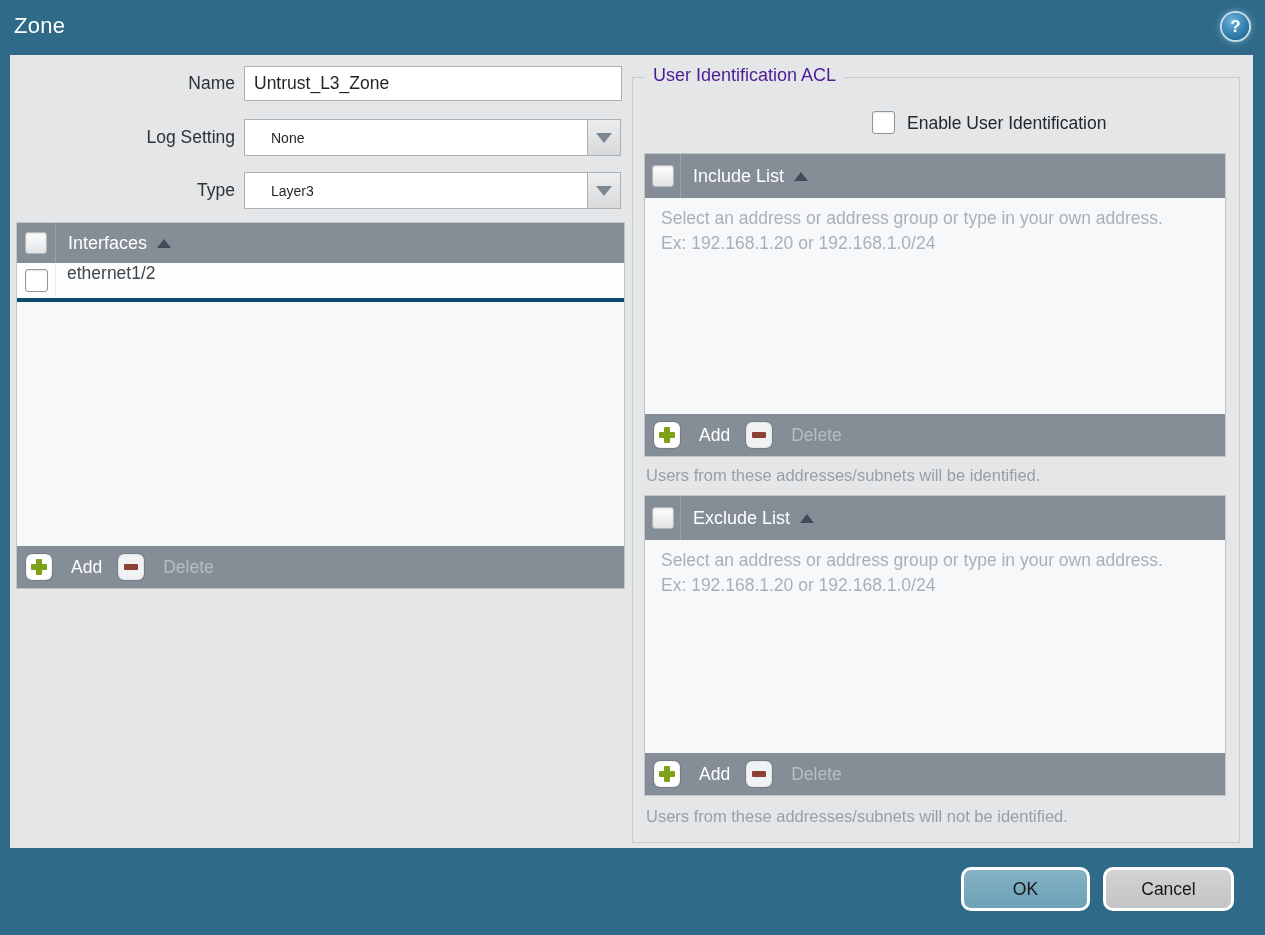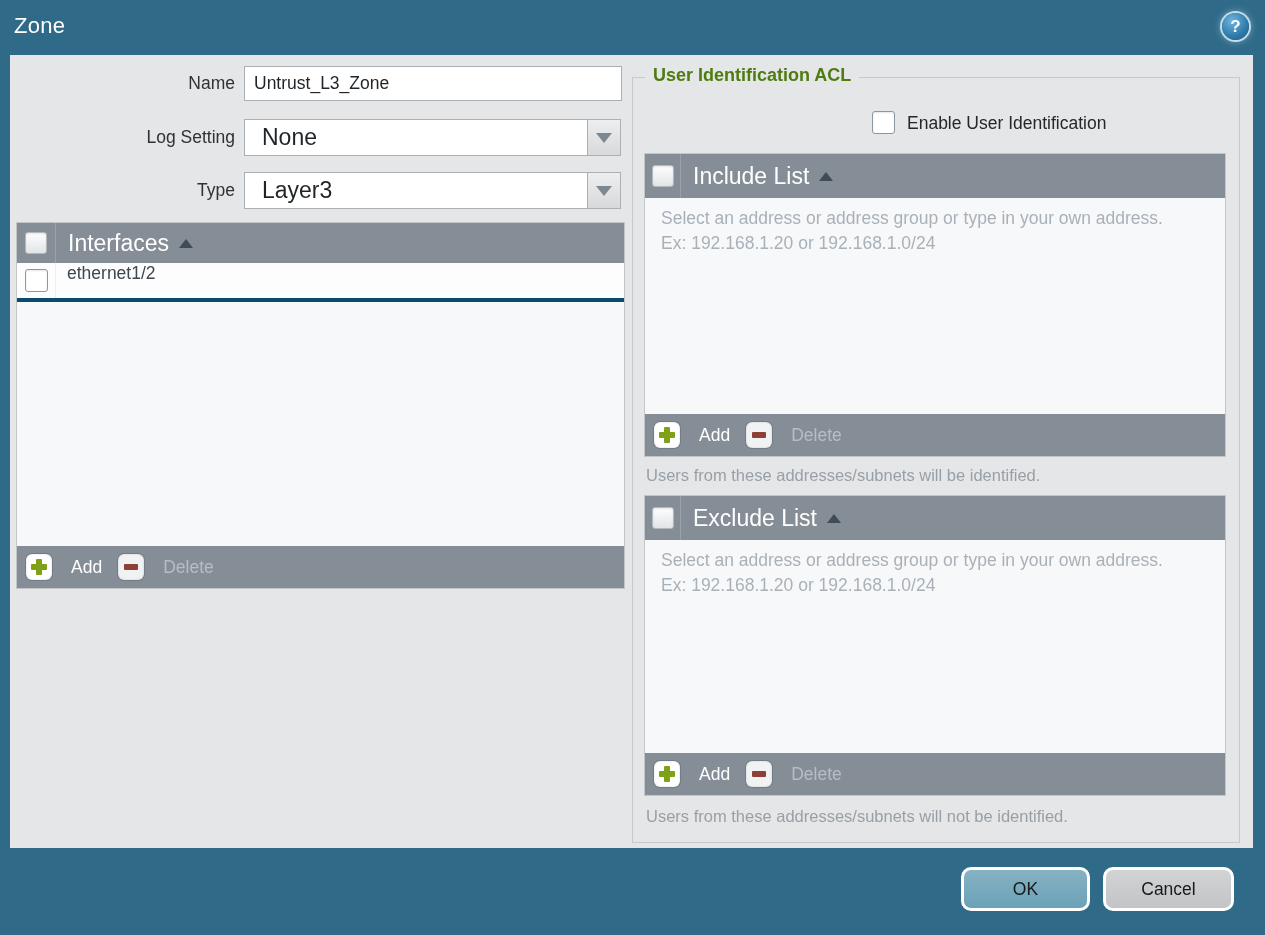--- a/index.html
+++ b/index.html
@@ -79,7 +79,7 @@
   .fs { position:absolute; border:1px solid #c6cacd; }
   .fs .legend {
     position:absolute; top:-13px; left:12px; background:#e5e6e7; padding:0 8px;
-    font-weight:bold; font-size:18px; color:#4d7c0f; white-space:nowrap;
+    font-weight:normal; font-size:18px; color:#4c1d95; white-space:nowrap;
   }
   .cblabel { position:absolute; font-size:17.5px; color:#23282c; height:24px; line-height:24px; }
   

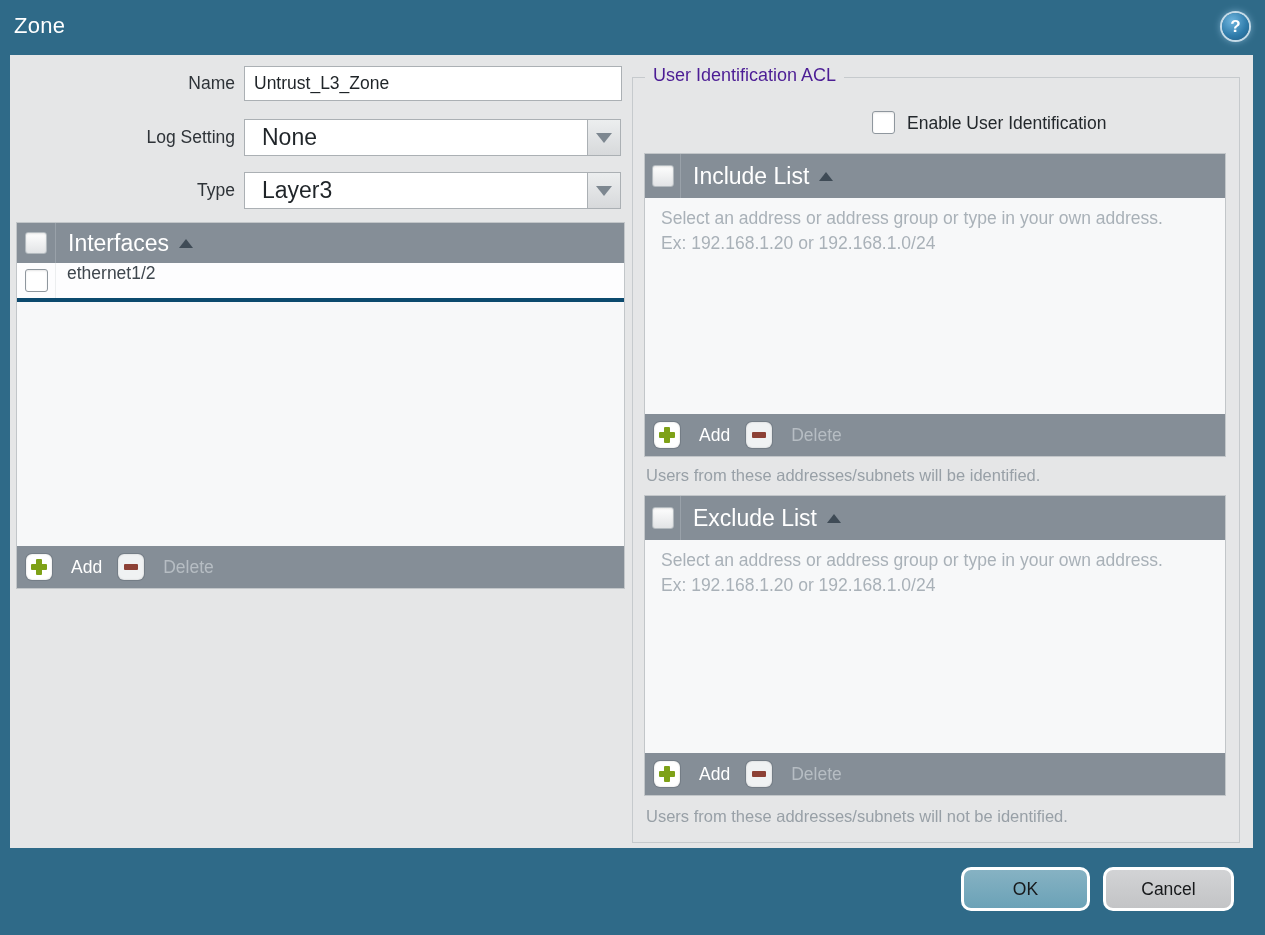--- a/index.html
+++ b/index.html
@@ -35,7 +35,7 @@
     padding:0 9px; outline:none;
   }
   .combo { position:absolute; display:flex; background:#fff; border:1px solid #abb0b4; }
-  .combo .txt { flex:1; padding:0 17px; font-size:23px; color:#1f2428; display:flex; align-items:center; }
+  .combo .txt { flex:1; padding:0 26px; font-size:14px; color:#1f2428; display:flex; align-items:center; }
   .combo .btn {
     width:33px; border-left:1px solid #abb0b4;
     background:linear-gradient(#eceeef,#d7d9db);

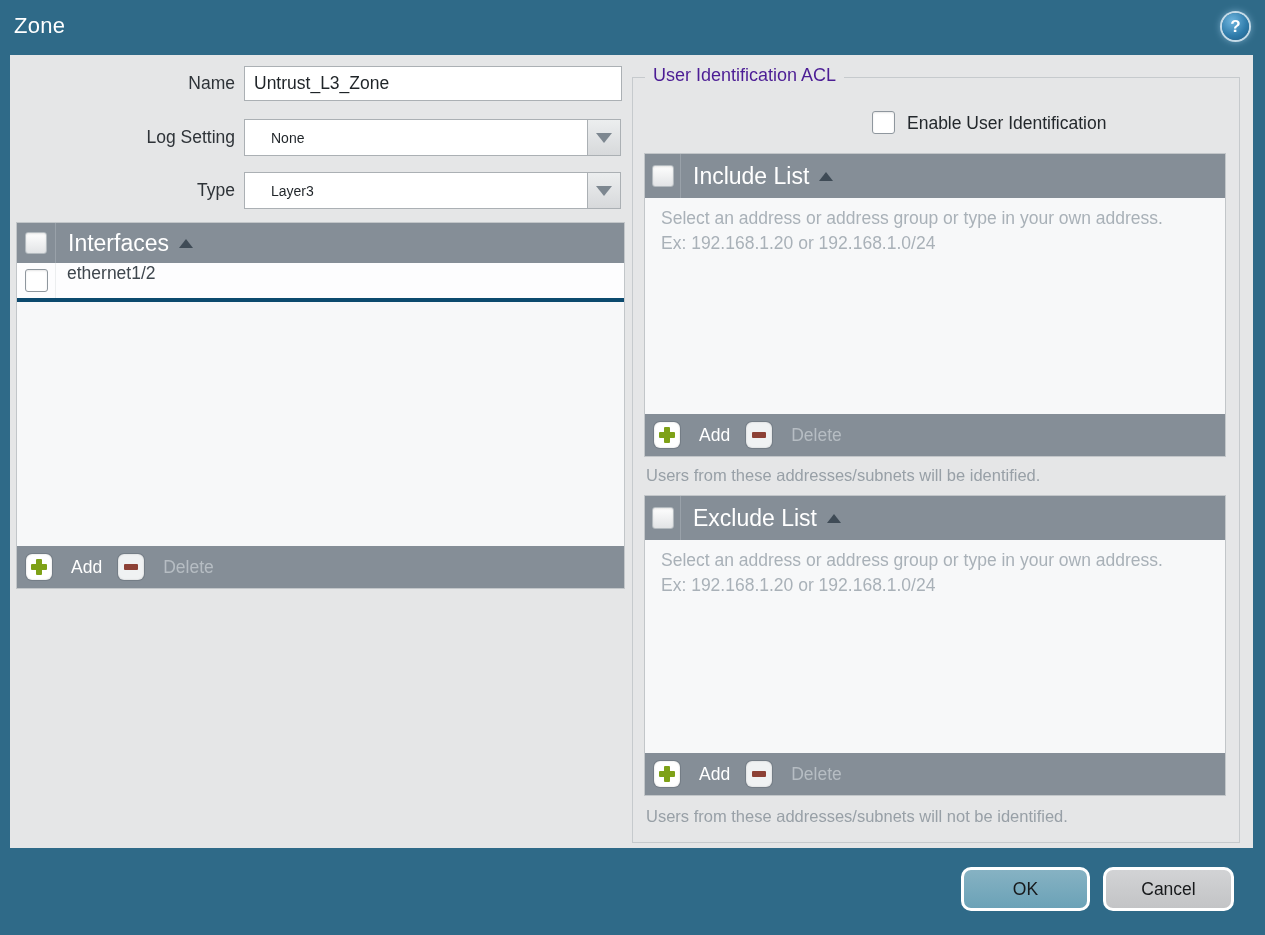--- a/index.html
+++ b/index.html
@@ -56,7 +56,7 @@
   .tall .ghead { height:44px; }
   .ghead .cbcell { width:39px; display:flex; align-items:center; justify-content:center; border-right:1px solid #99a1a9; flex:none; }
   .tall .ghead .cbcell { width:36px; }
-  .ghead .lbl { display:flex; align-items:center; gap:10px; padding-left:12px; color:#fff; font-size:23px; }
+  .ghead .lbl { display:flex; align-items:center; gap:10px; padding-left:12px; color:#fff; font-size:18px; }
   .gbody { flex:1; background:#f7f8f9; overflow:hidden; }
   .grow { height:39px; background:#fdfdfe; border-bottom:4px solid #0c4a6e; display:flex; align-items:flex-start; cursor:pointer; }
   .grow .cbcell { width:39px; height:100%; display:flex; align-items:center; justify-content:center; border-right:1px solid #eceeef; flex:none; }

